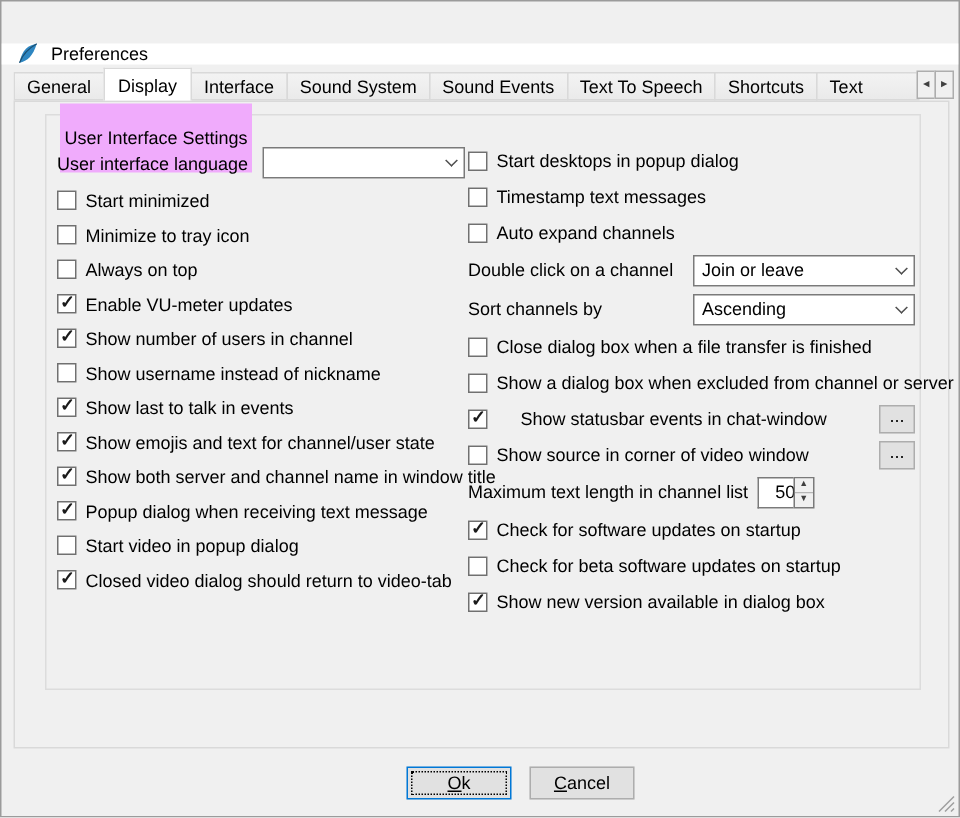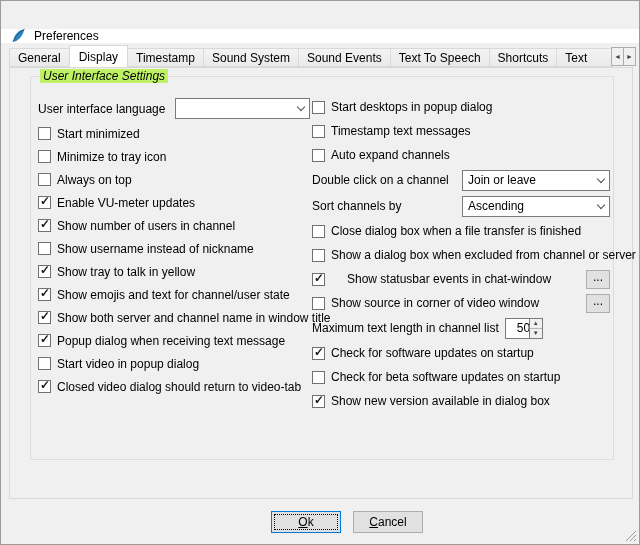--- a/index.html
+++ b/index.html
@@ -106,7 +106,7 @@
         <span>Display</span>
       </div>
     <div class="tab">
-        <span>Timestamp</span>
+        <span>Interface</span>
       </div>
     <div class="tab">
         <span>Sound System</span>

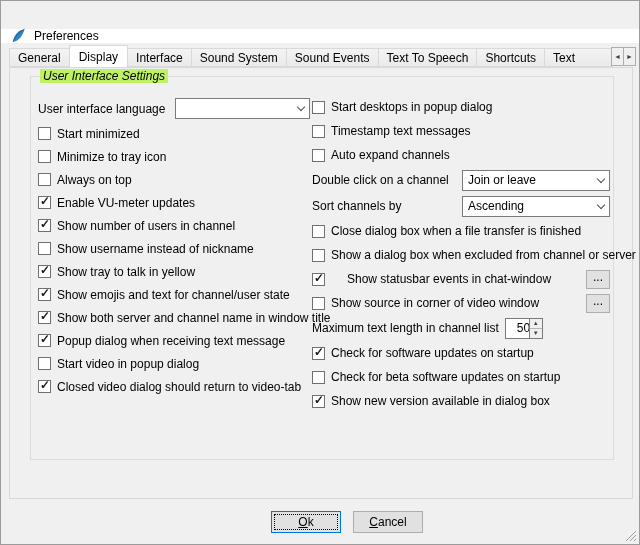--- a/index.html
+++ b/index.html
@@ -37,7 +37,7 @@
   
   .groupbox { position:absolute; left:20px; top:8px; width:584px; height:384px;
               border:1px solid #dcdcdc; }
-  .groupbox-title { position:absolute; left:9px; top:-8px; background:#bef264; padding:0 3px;font-style:italic; }
+  .groupbox-title { position:absolute; left:9px; top:-8px; background:#f0abfc; padding:16px 3px; }
 
   .col-left  { position:absolute; left:7px;   top:18px; width:272px; }
   .col-right { position:absolute; left:281px; top:18px; width:298px; }

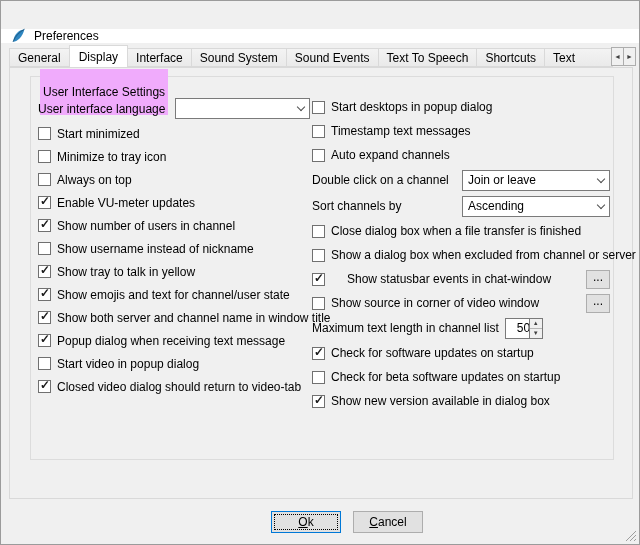--- a/index.html
+++ b/index.html
@@ -174,7 +174,7 @@
         </div>
         <div class="row">
           <span class="cb checked"></span>
-          <span>Show tray to talk in yellow</span>
+          <span>Show last to talk in events</span>
         </div>
         <div class="row">
           <span class="cb checked"></span>

